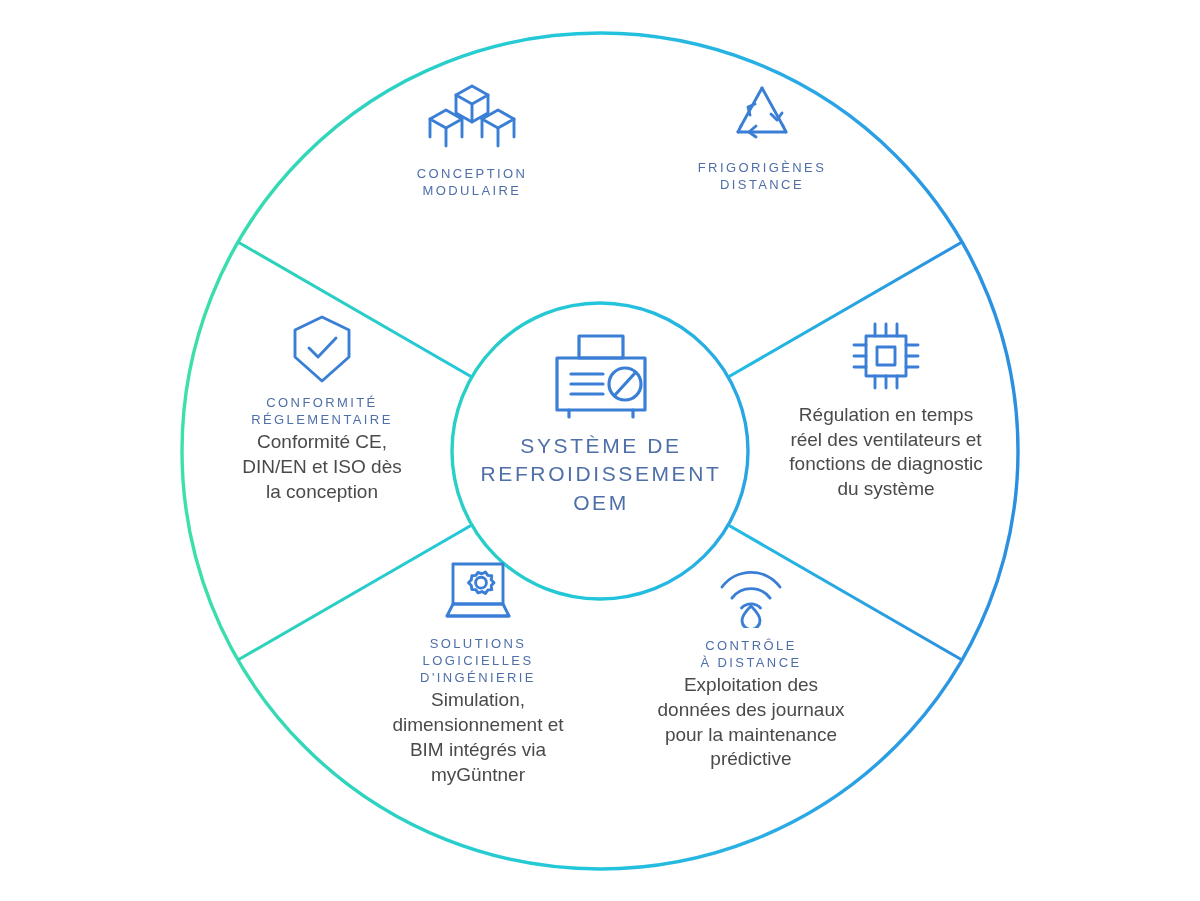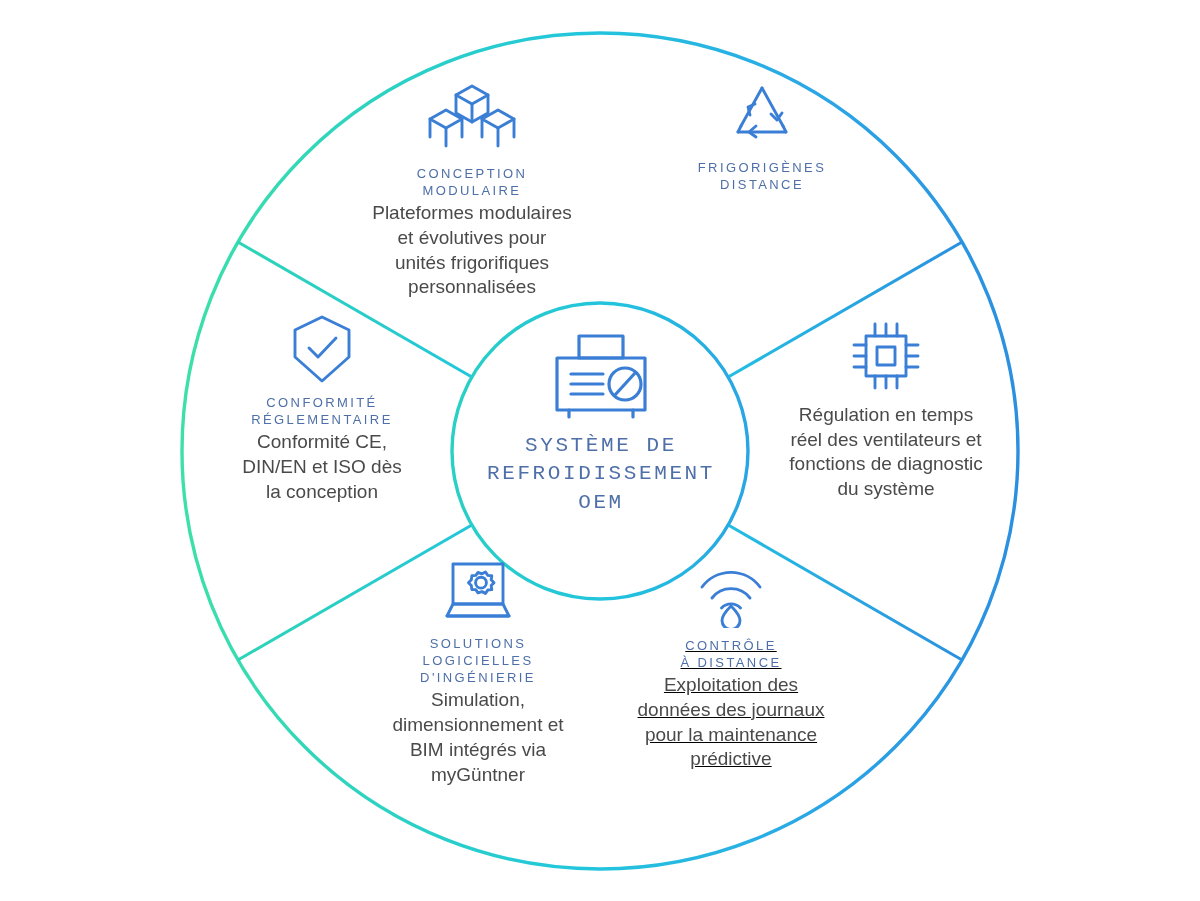--- a/index.html
+++ b/index.html
@@ -149,10 +149,6 @@
     </span>
     <span class="title">CONCEPTION
 MODULAIRE</span>
-    <span class="desc">Plateformes modulaires
-et évolutives pour
-unités frigorifiques
-personnalisées</span>
   </div>
 
   <div class="seg" id="seg-refrig">

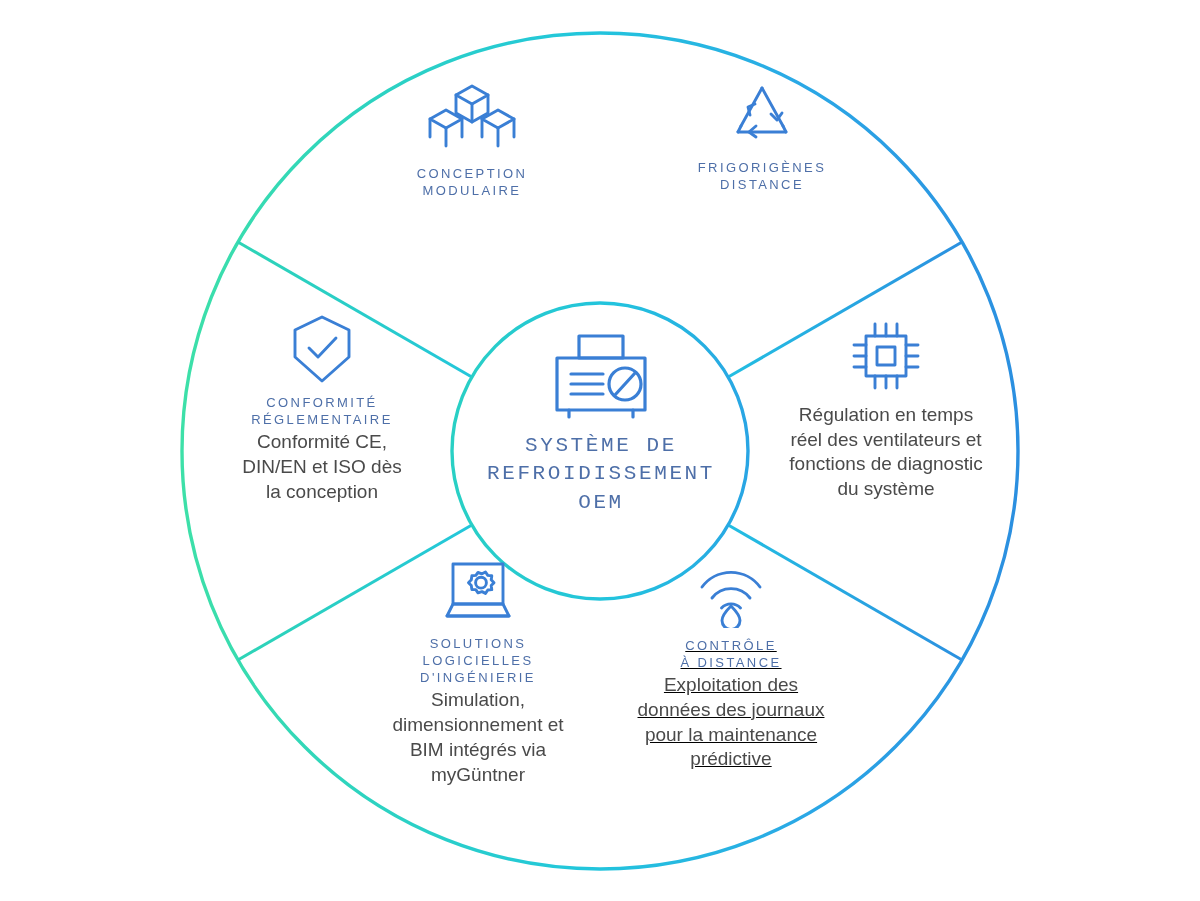--- a/index.html
+++ b/index.html
@@ -63,7 +63,6 @@
     letter-spacing:2.6px;
     line-height:1.35;
     white-space:pre-line;
-    font-family:Liberation Mono, monospace;
   }
   #hub .icon{display:block;margin:0 auto 10px auto;line-height:0;}
 </style>

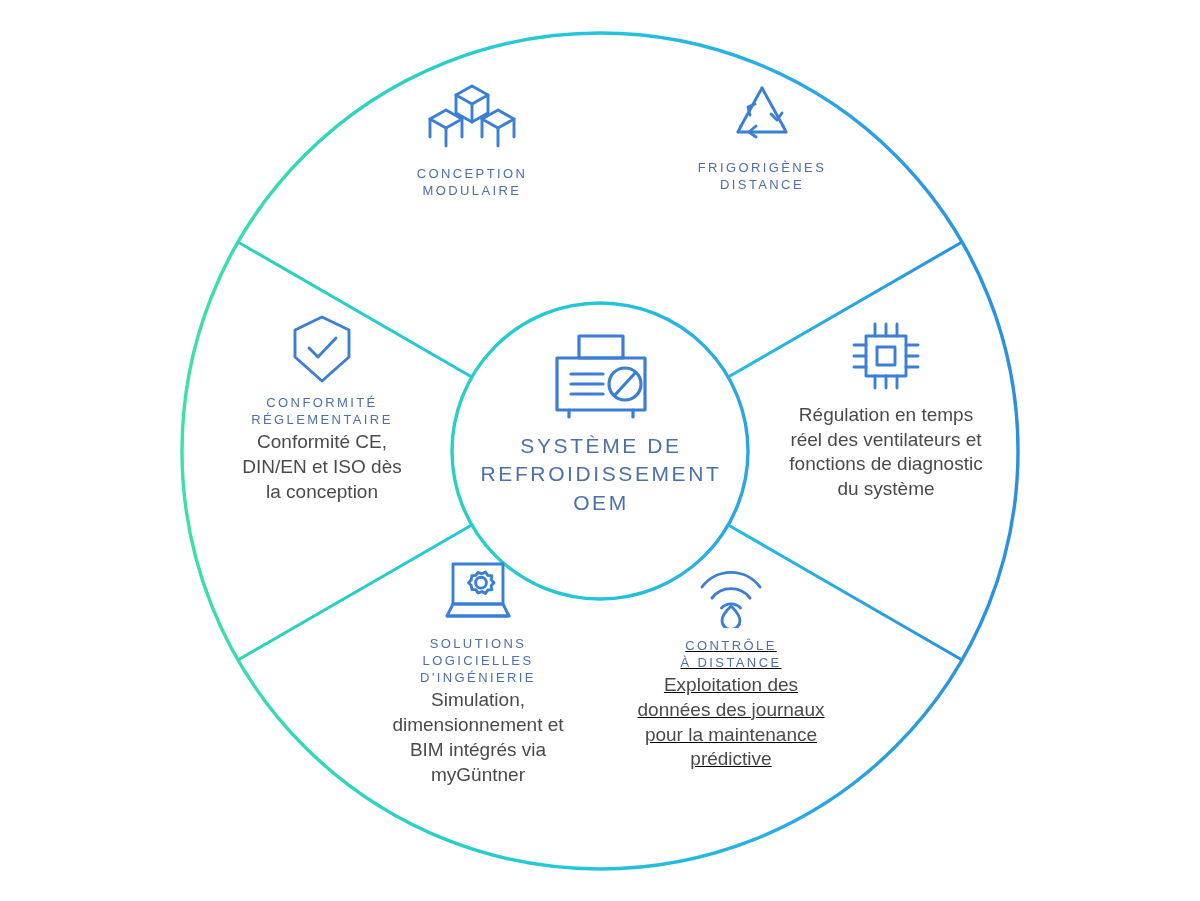--- a/index.html
+++ b/index.html
@@ -45,7 +45,7 @@
   #seg-modular   {left:322px; top:82px;  width:300px;}
   #seg-refrig    {left:618px; top:82px;  width:288px;}
   #seg-controls  {left:745px; top:318px; width:282px;}
-  #seg-remote    {left:594px; top:562px; width:274px;text-decoration:underline;}
+  #seg-remote    {left:614px; top:562px; width:274px;}
   #seg-software  {left:338px; top:560px; width:280px;}
   #seg-compliance{left:182px; top:313px; width:280px;}
 

